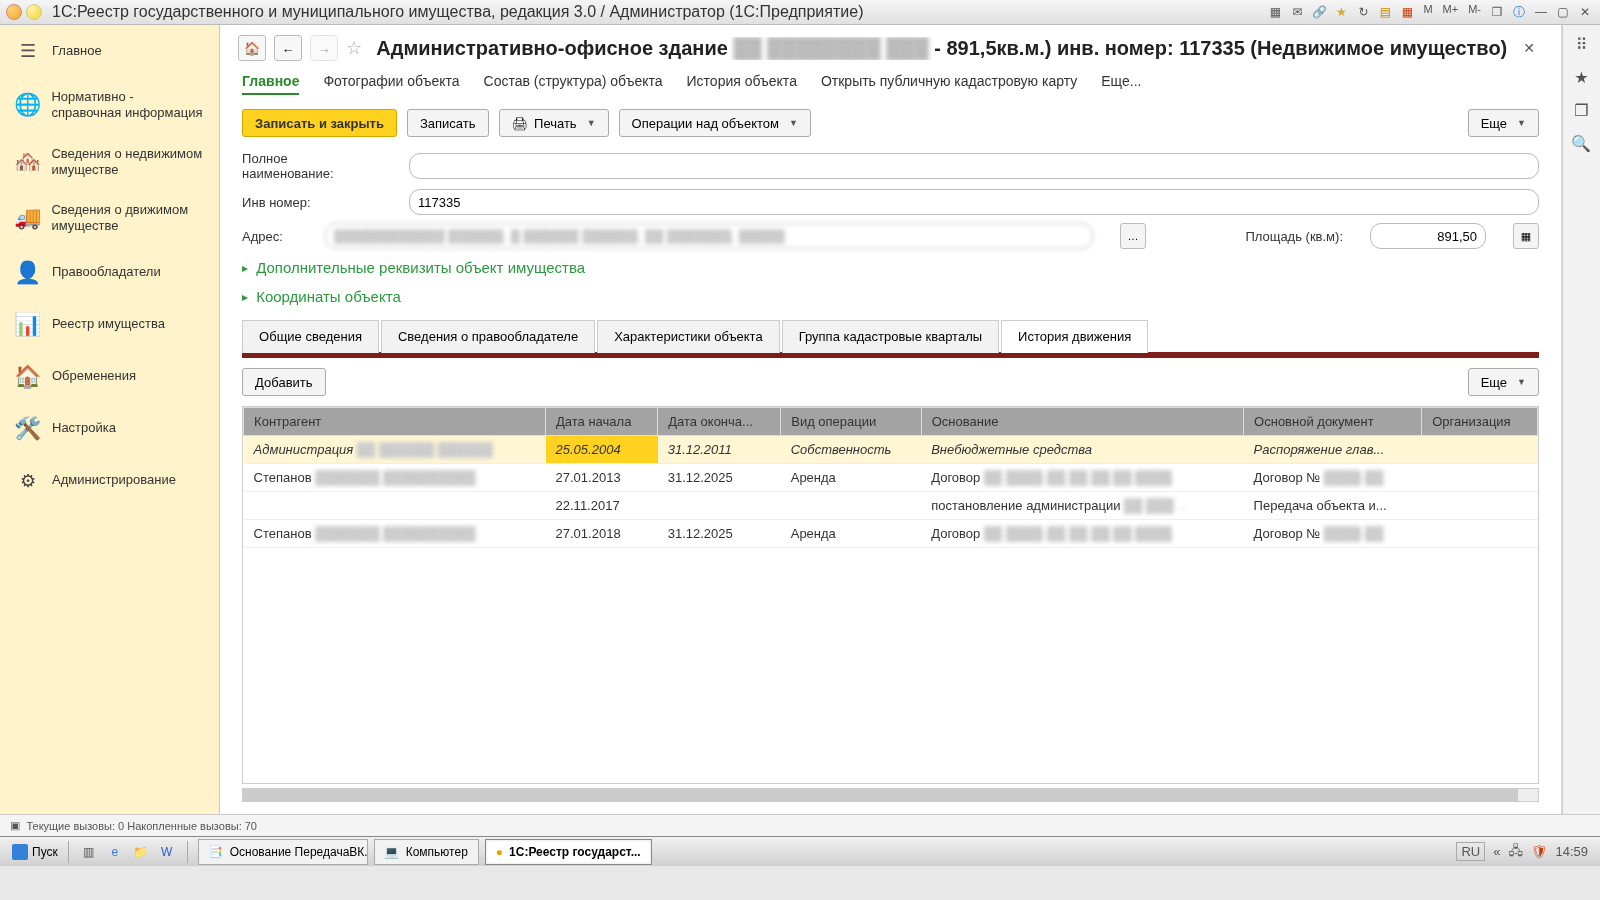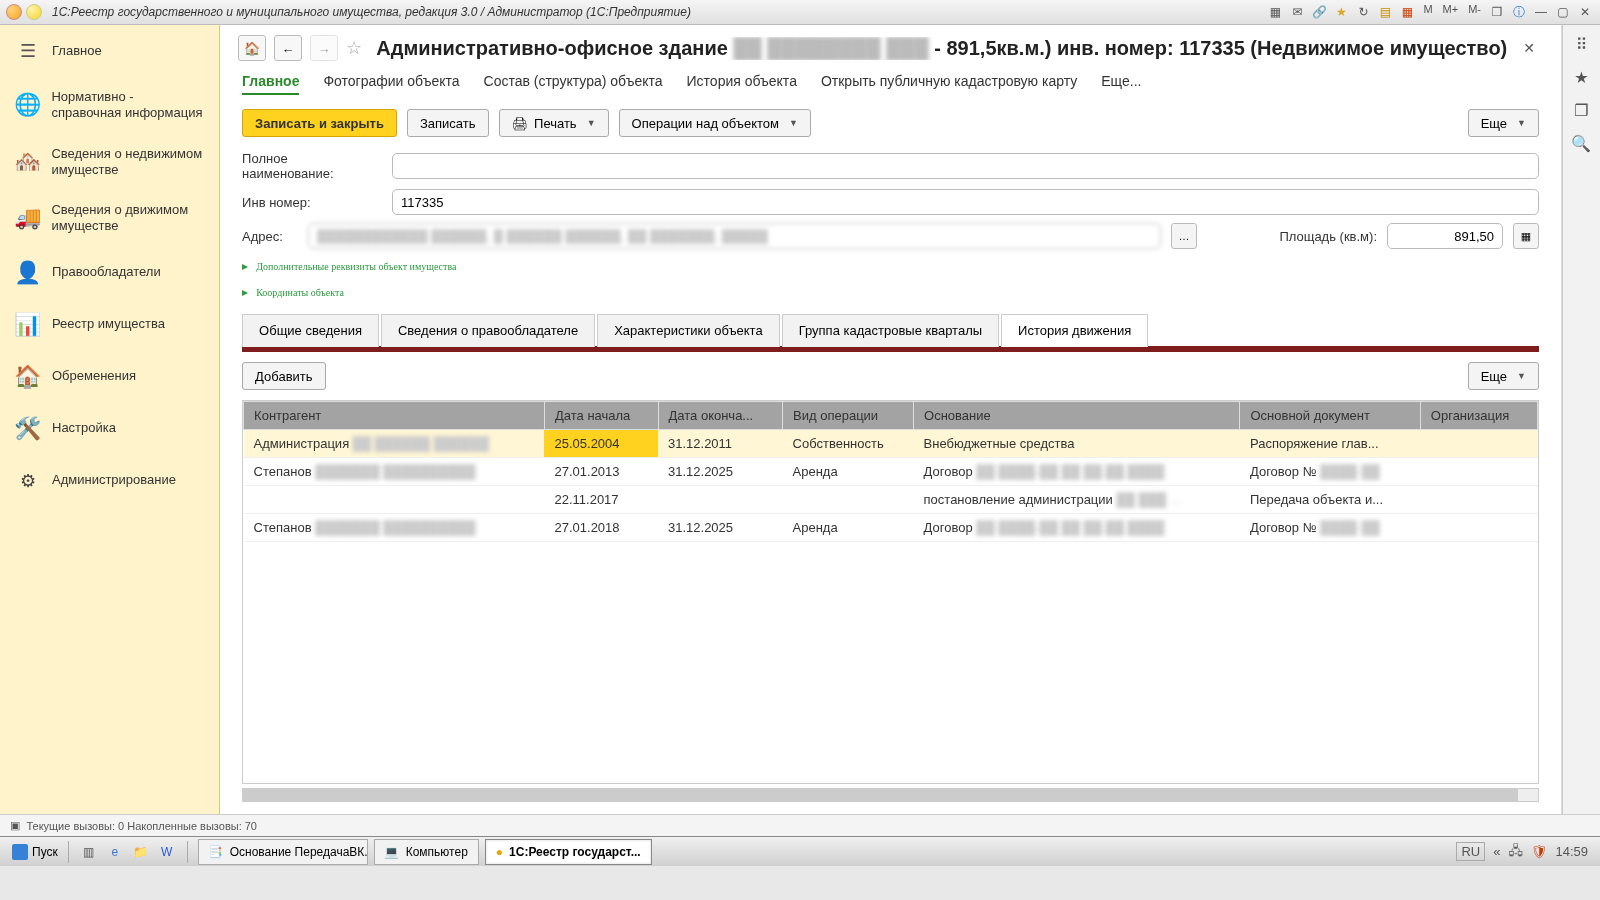--- a/index.html
+++ b/index.html
@@ -9,7 +9,7 @@
 .tb-circle { width:16px; height:16px; border-radius:50%; margin-right:4px; display:inline-block; }
 .tb-orange { background: radial-gradient(circle at 30% 30%, #ffd27a, #f5a623); border:1px solid #c88; }
 .tb-yellow { background: radial-gradient(circle at 30% 30%, #fff2b0, #f5d623); border:1px solid #cc8; }
-.tb-title { font-size:12px; color:#333; margin-left:6px; flex:1;font-style:italic; }
+.tb-title { font-size:16px; color:#333; margin-left:6px; flex:1; }
 .tb-icons { display:flex; gap:4px; }
 .tb-ico { width:18px; height:18px; display:flex; align-items:center; justify-content:center; font-size:12px; color:#555; cursor:pointer; }
 .tb-txt { font-size:11px; color:#555; padding:0 3px; cursor:pointer; }

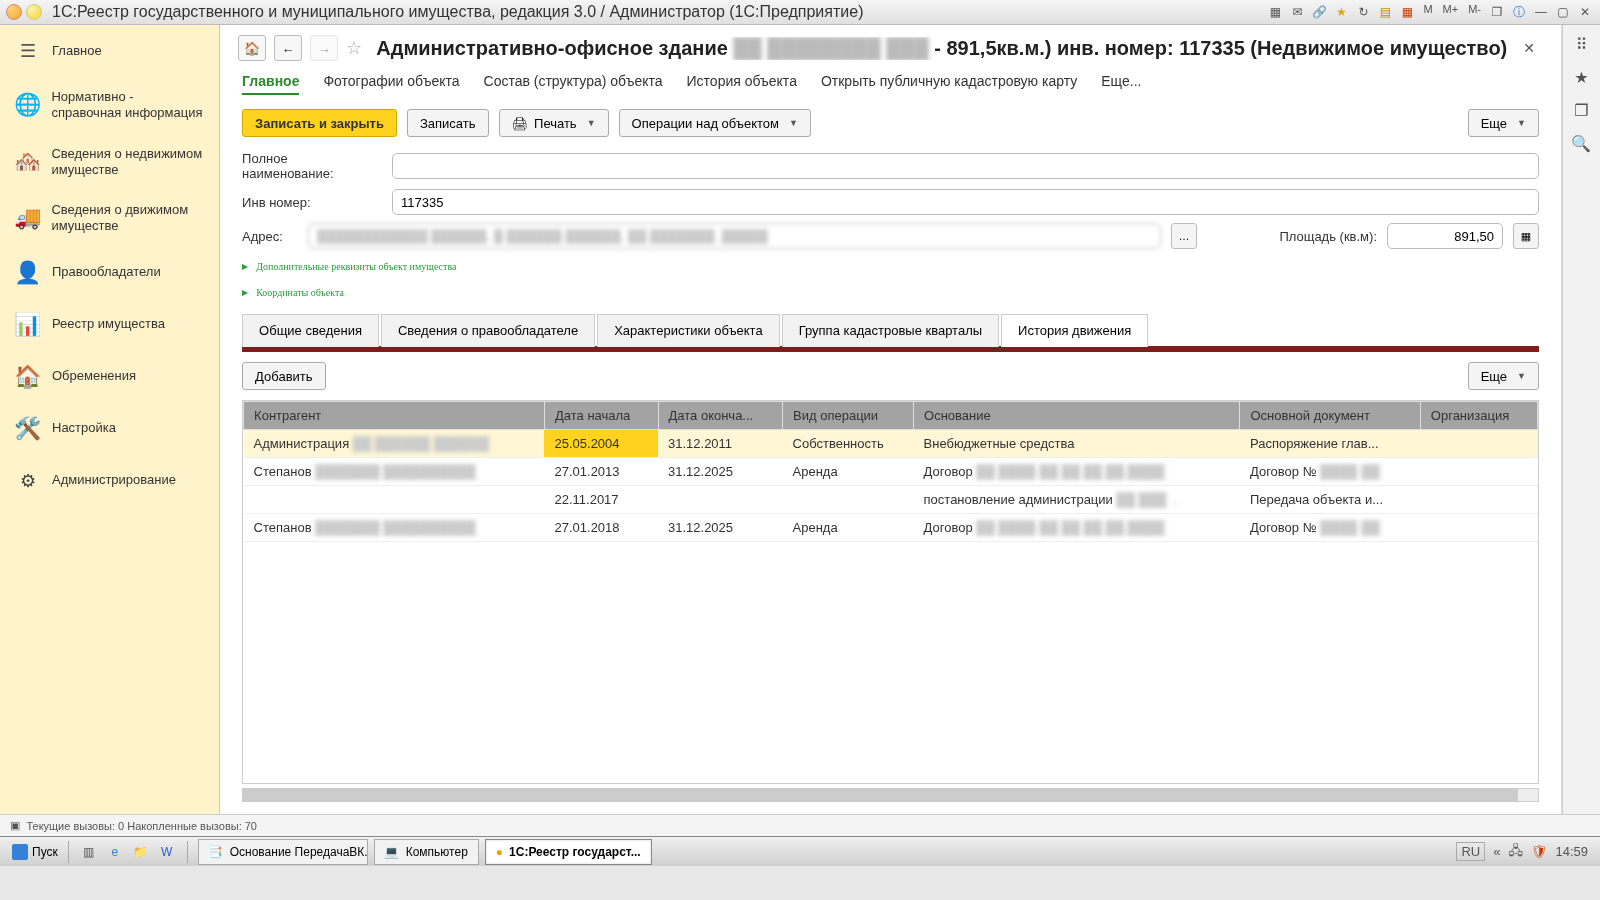--- a/index.html
+++ b/index.html
@@ -46,7 +46,7 @@
 .tb-btn .dd { font-size:9px; color:#555; margin-left:4px; }
 .tb-spacer { flex:1; }
 
-.formrow { display:flex; align-items:center; padding:4px 22px; gap:10px; }
+.formrow { display:flex; align-items:center; padding:4px 22px; gap:27px; }
 .formrow label { width:140px; font-size:13px; color:#333; }
 .formrow input { flex:1; height:26px; border:1px solid #bbb; border-radius:5px; padding:0 8px; font-size:13px; }
 .addr-select { width:26px; height:26px; border:1px solid #bbb; border-radius:3px; background:#f4f4f4; cursor:pointer; display:flex; align-items:center; justify-content:center; font-size:11px; }

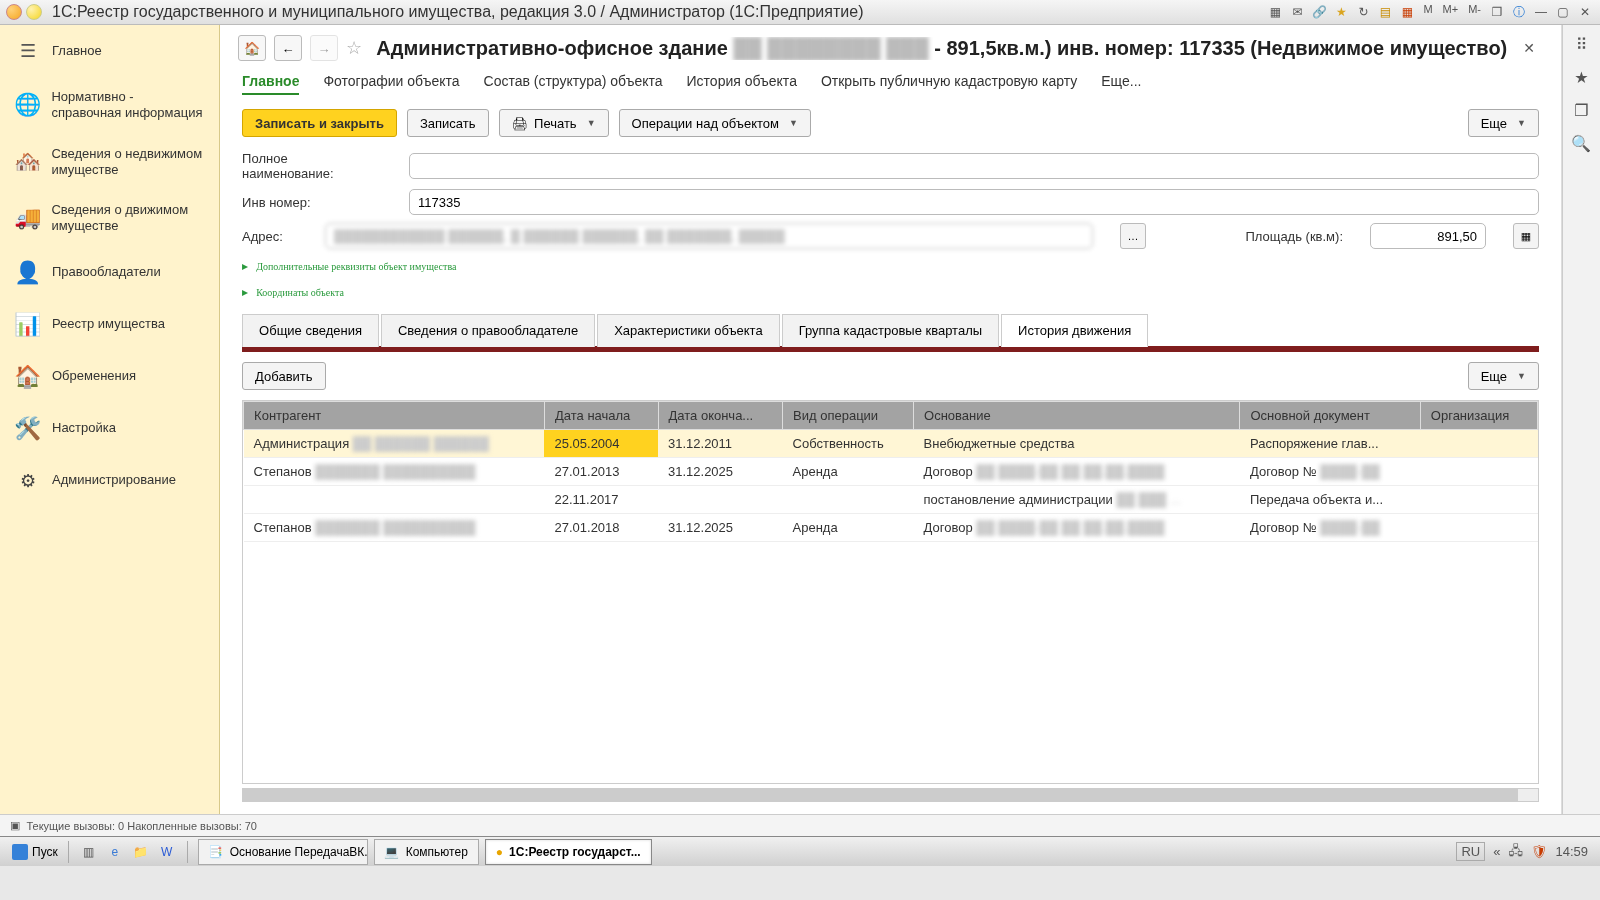--- a/index.html
+++ b/index.html
@@ -48,7 +48,7 @@
 
 .formrow { display:flex; align-items:center; padding:4px 22px; gap:27px; }
 .formrow label { width:140px; font-size:13px; color:#333; }
-.formrow input { flex:1; height:26px; border:1px solid #bbb; border-radius:5px; padding:0 8px; font-size:13px; }
+.formrow input { flex:1; height:26px; border:1px solid #bbb; border-radius:11px; padding:0 8px; font-size:13px; }
 .addr-select { width:26px; height:26px; border:1px solid #bbb; border-radius:3px; background:#f4f4f4; cursor:pointer; display:flex; align-items:center; justify-content:center; font-size:11px; }
 .area-label { width:110px; text-align:right; margin-left:30px; font-size:13px; }
 .area-input { width:116px !important; flex:none !important; text-align:right; }

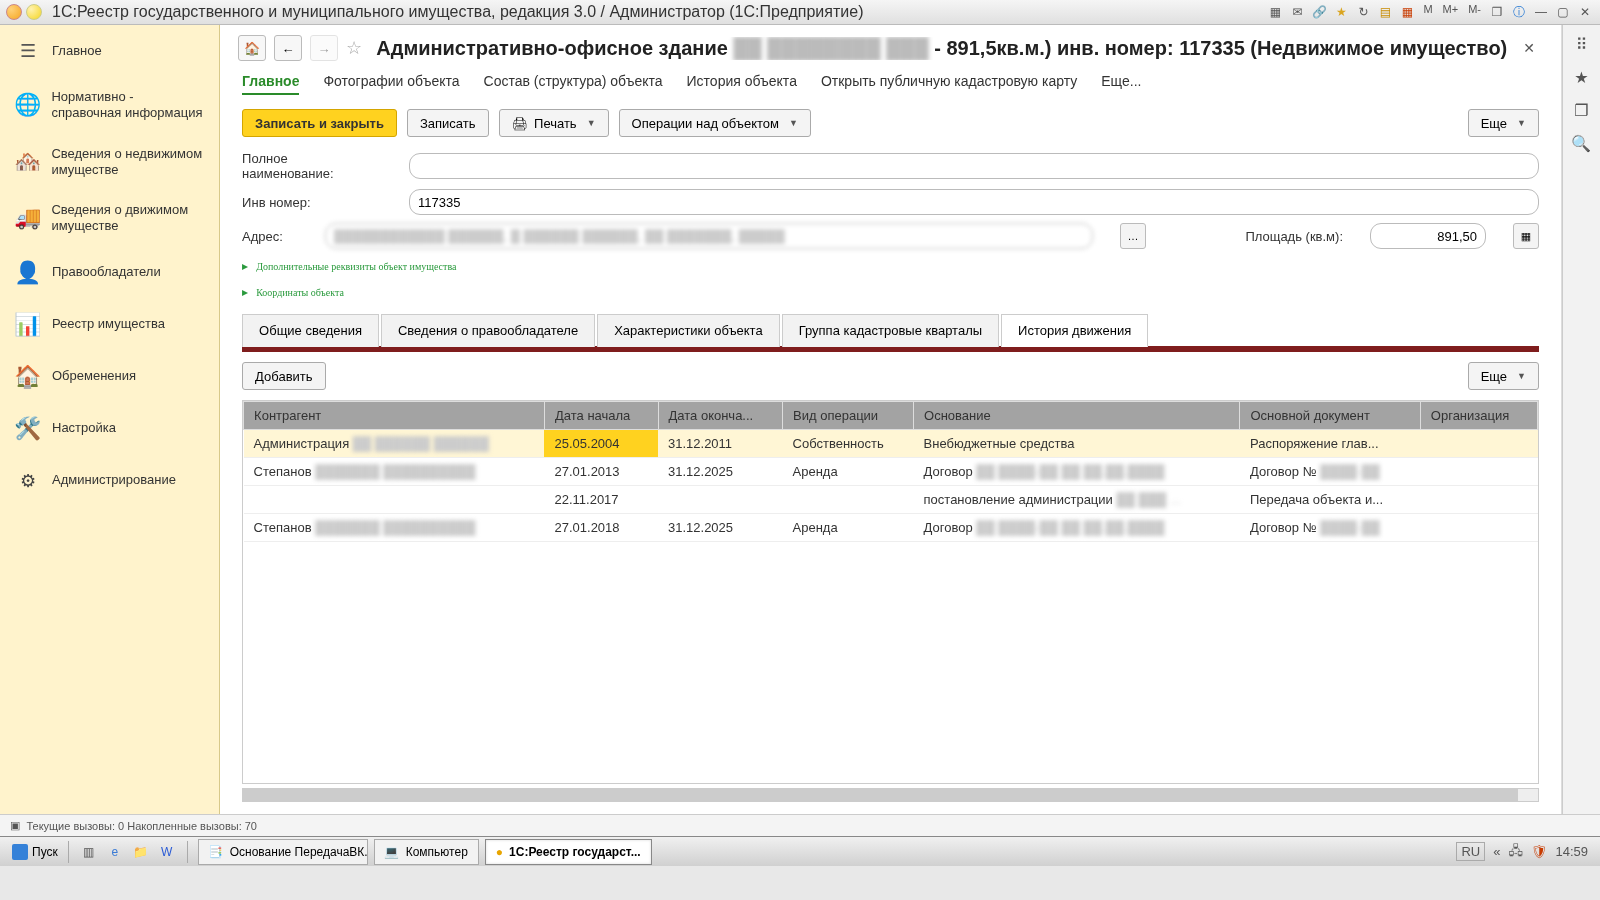--- a/index.html
+++ b/index.html
@@ -56,7 +56,7 @@
 
 .expander { display:flex; align-items:center; padding:6px 22px; cursor:pointer; }
 .exp-arrow { color:#2a9a3d; margin-right:8px; font-size:12px; }
-.exp-text { color:#2a9a3d; font-size:10px;font-family:Liberation Serif, serif; }
+.exp-text { color:#2a9a3d; font-size:15px; }
 
 .data-tabs { display:flex; border-bottom:6px solid #7f1d1d; margin:8px 22px 0 22px; }
 .dtab { padding:8px 16px; border:1px solid #ccc; border-bottom:none; background:#f2f2f2; margin-right:2px; cursor:pointer; font-size:13px; position:relative; top:1px; }

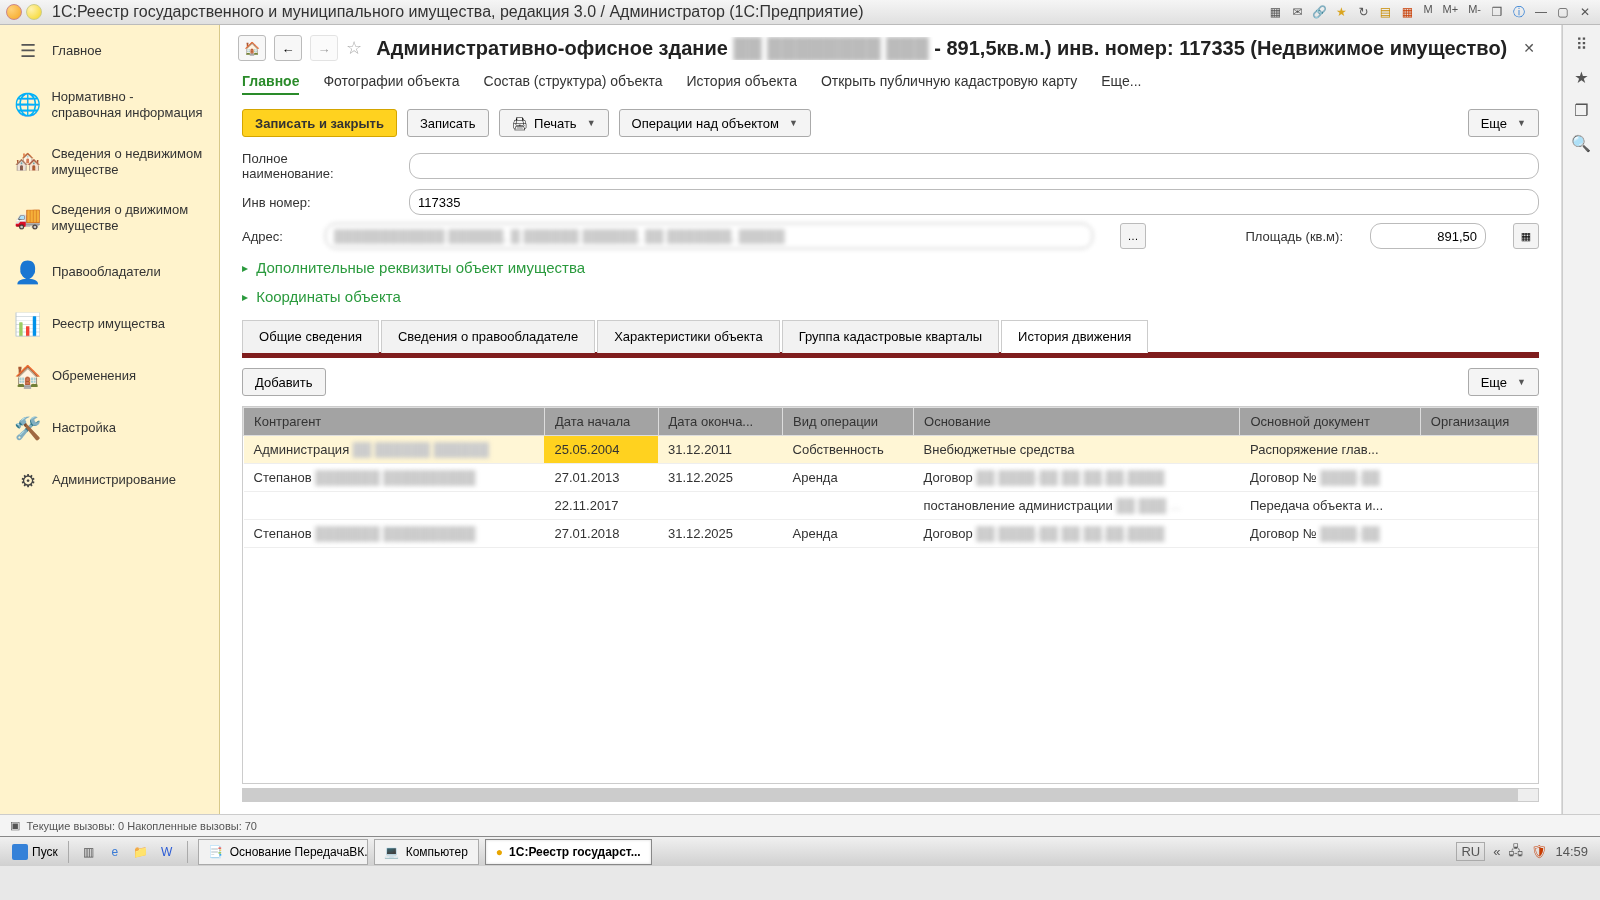--- a/index.html
+++ b/index.html
@@ -68,7 +68,7 @@
 .grid { width:100%; border-collapse:collapse; font-size:13px; }
 .grid th { background:#a3a3a3; border:1px solid #ddd; padding:6px 10px; text-align:left; font-weight:normal; color:#333; }
 .grid td { border-bottom:1px solid #eee; padding:6px 10px; color:#333; }
-.row-sel td { background:#fff6d5; }
+.row-sel td { background:#fff6d5;font-style:italic; }
 .cell-hl { background:#ffd21f !important; }
 .blur-td { color:#ccc; filter:blur(2px); }
 .hscroll { margin:4px 22px 12px 22px; height:14px; background:#eee; border:1px solid #ccc; position:relative; }

